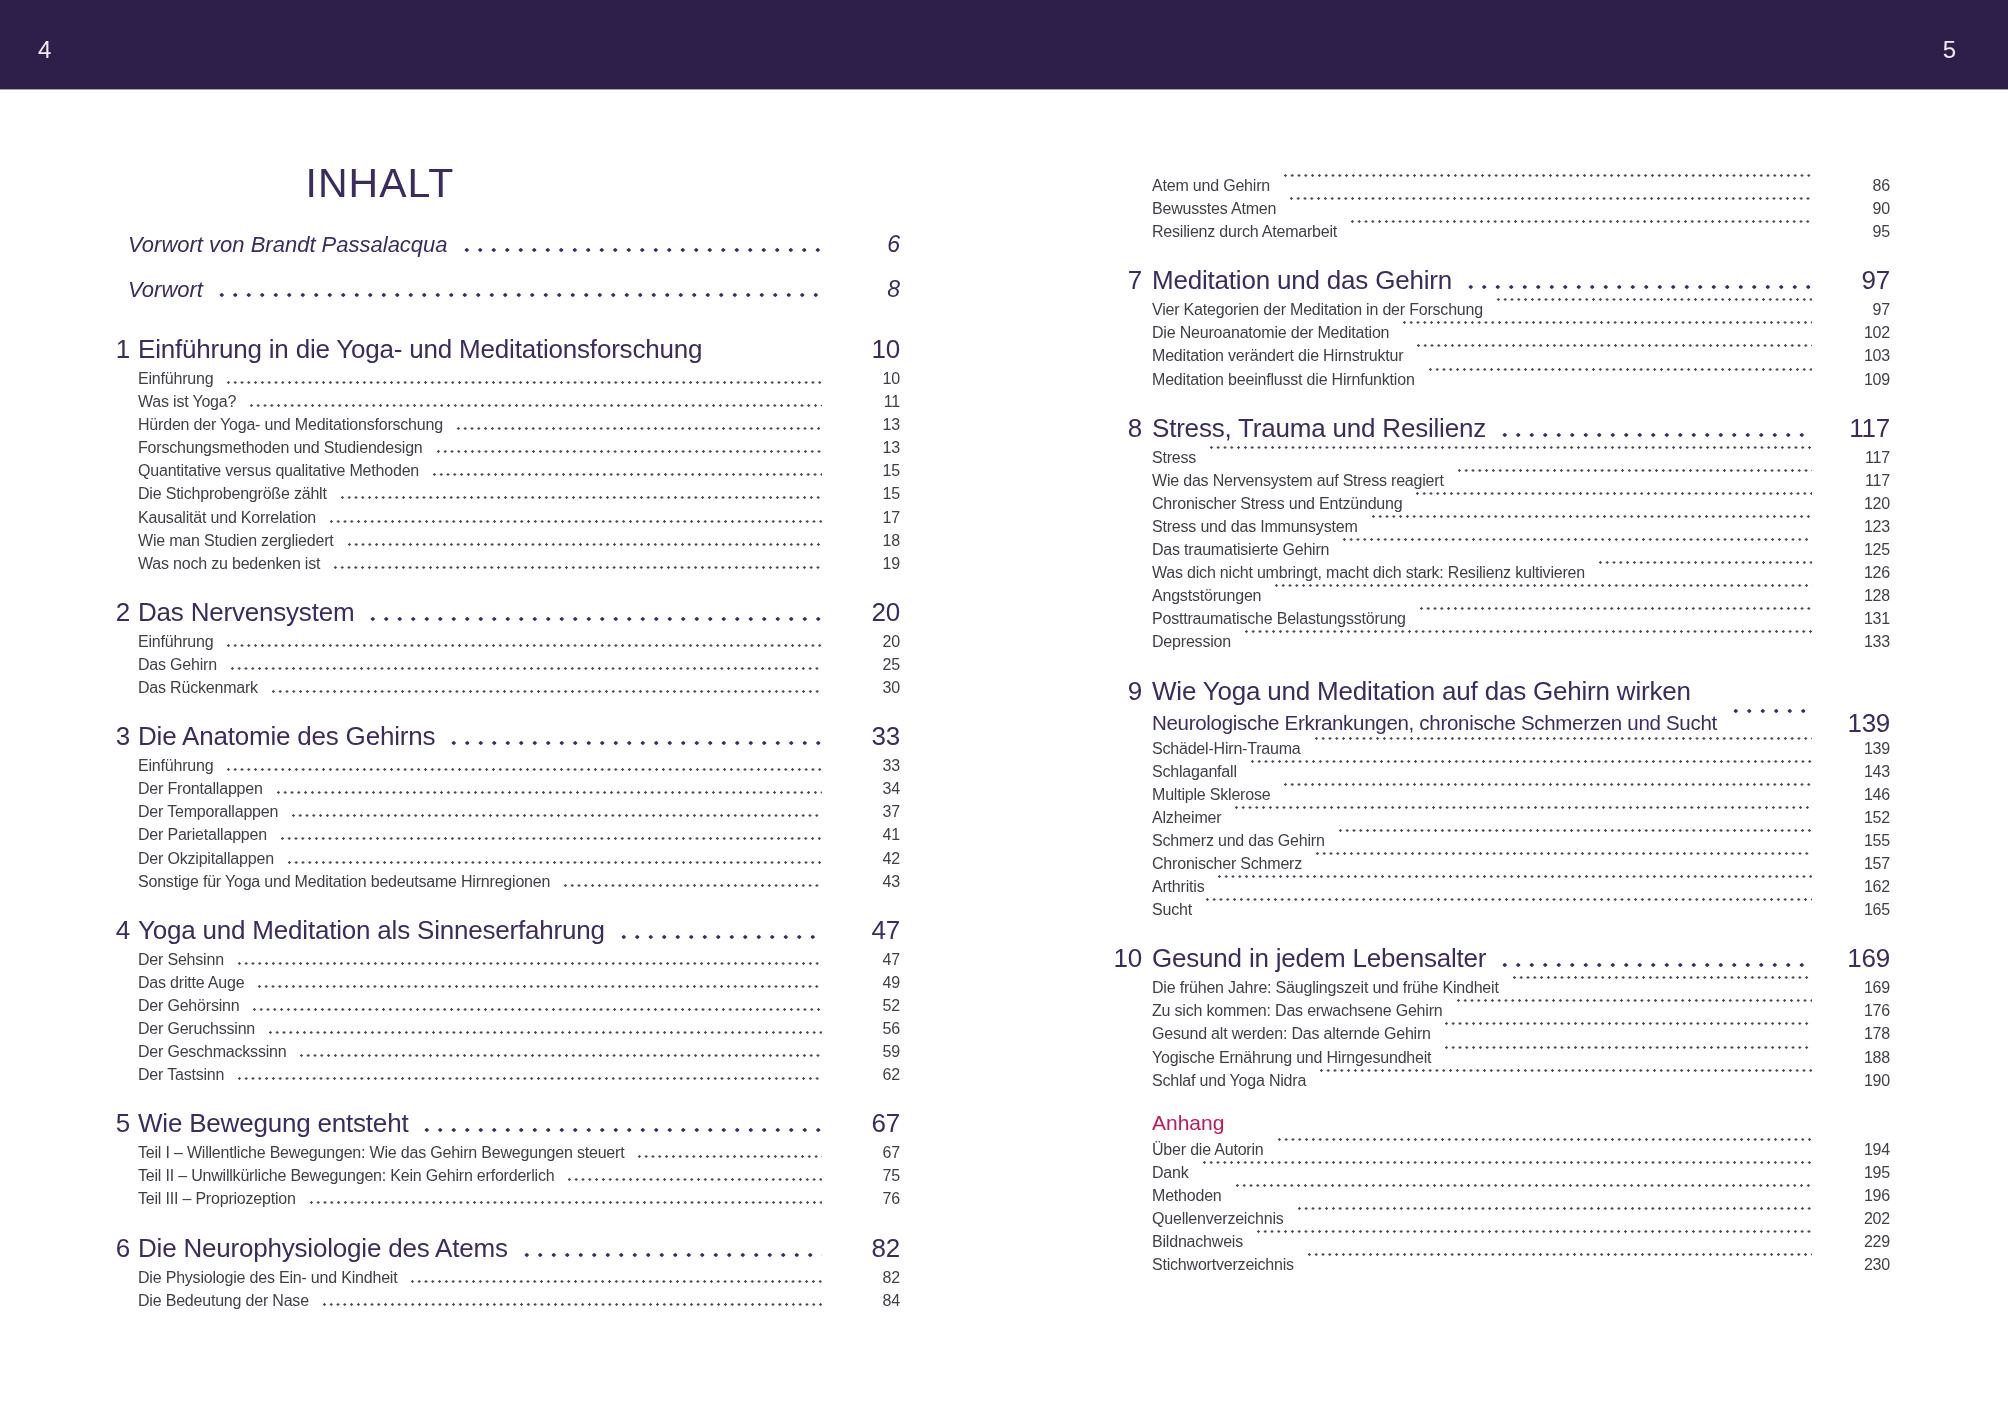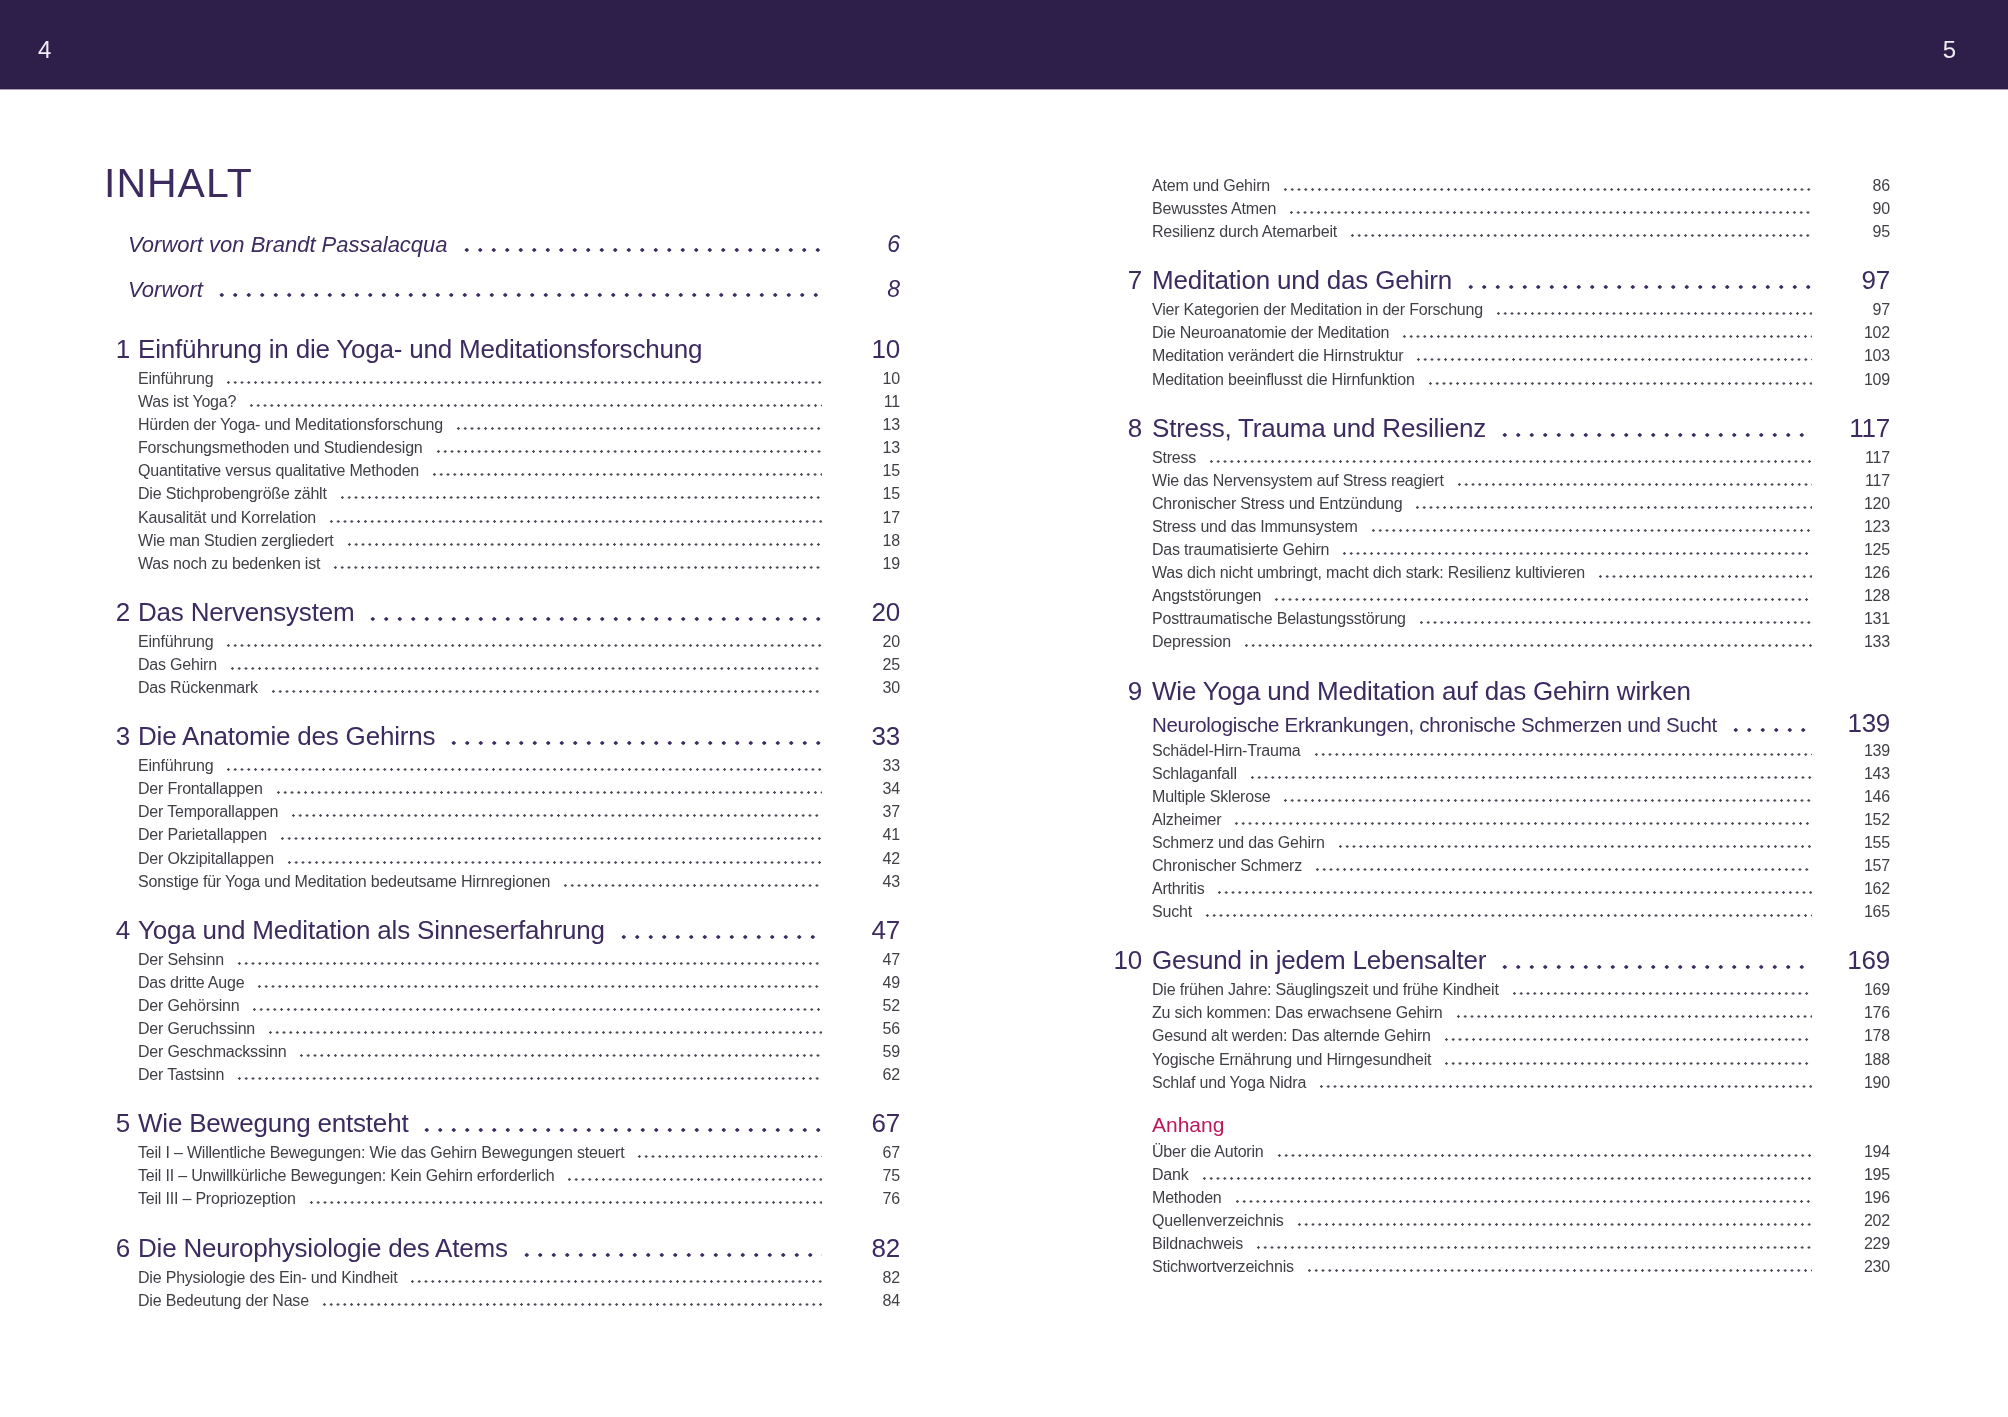--- a/index.html
+++ b/index.html
@@ -21,7 +21,7 @@
   .right-page { left:1104px; width:786px; }
 
   .page-title {
-    margin-top:70px; width:552px; 
+    margin-top:70px; width:552px; text-align:center;
     font-size:41px; line-height:46px; color:#3b2b5e; letter-spacing:1px;
   }
 

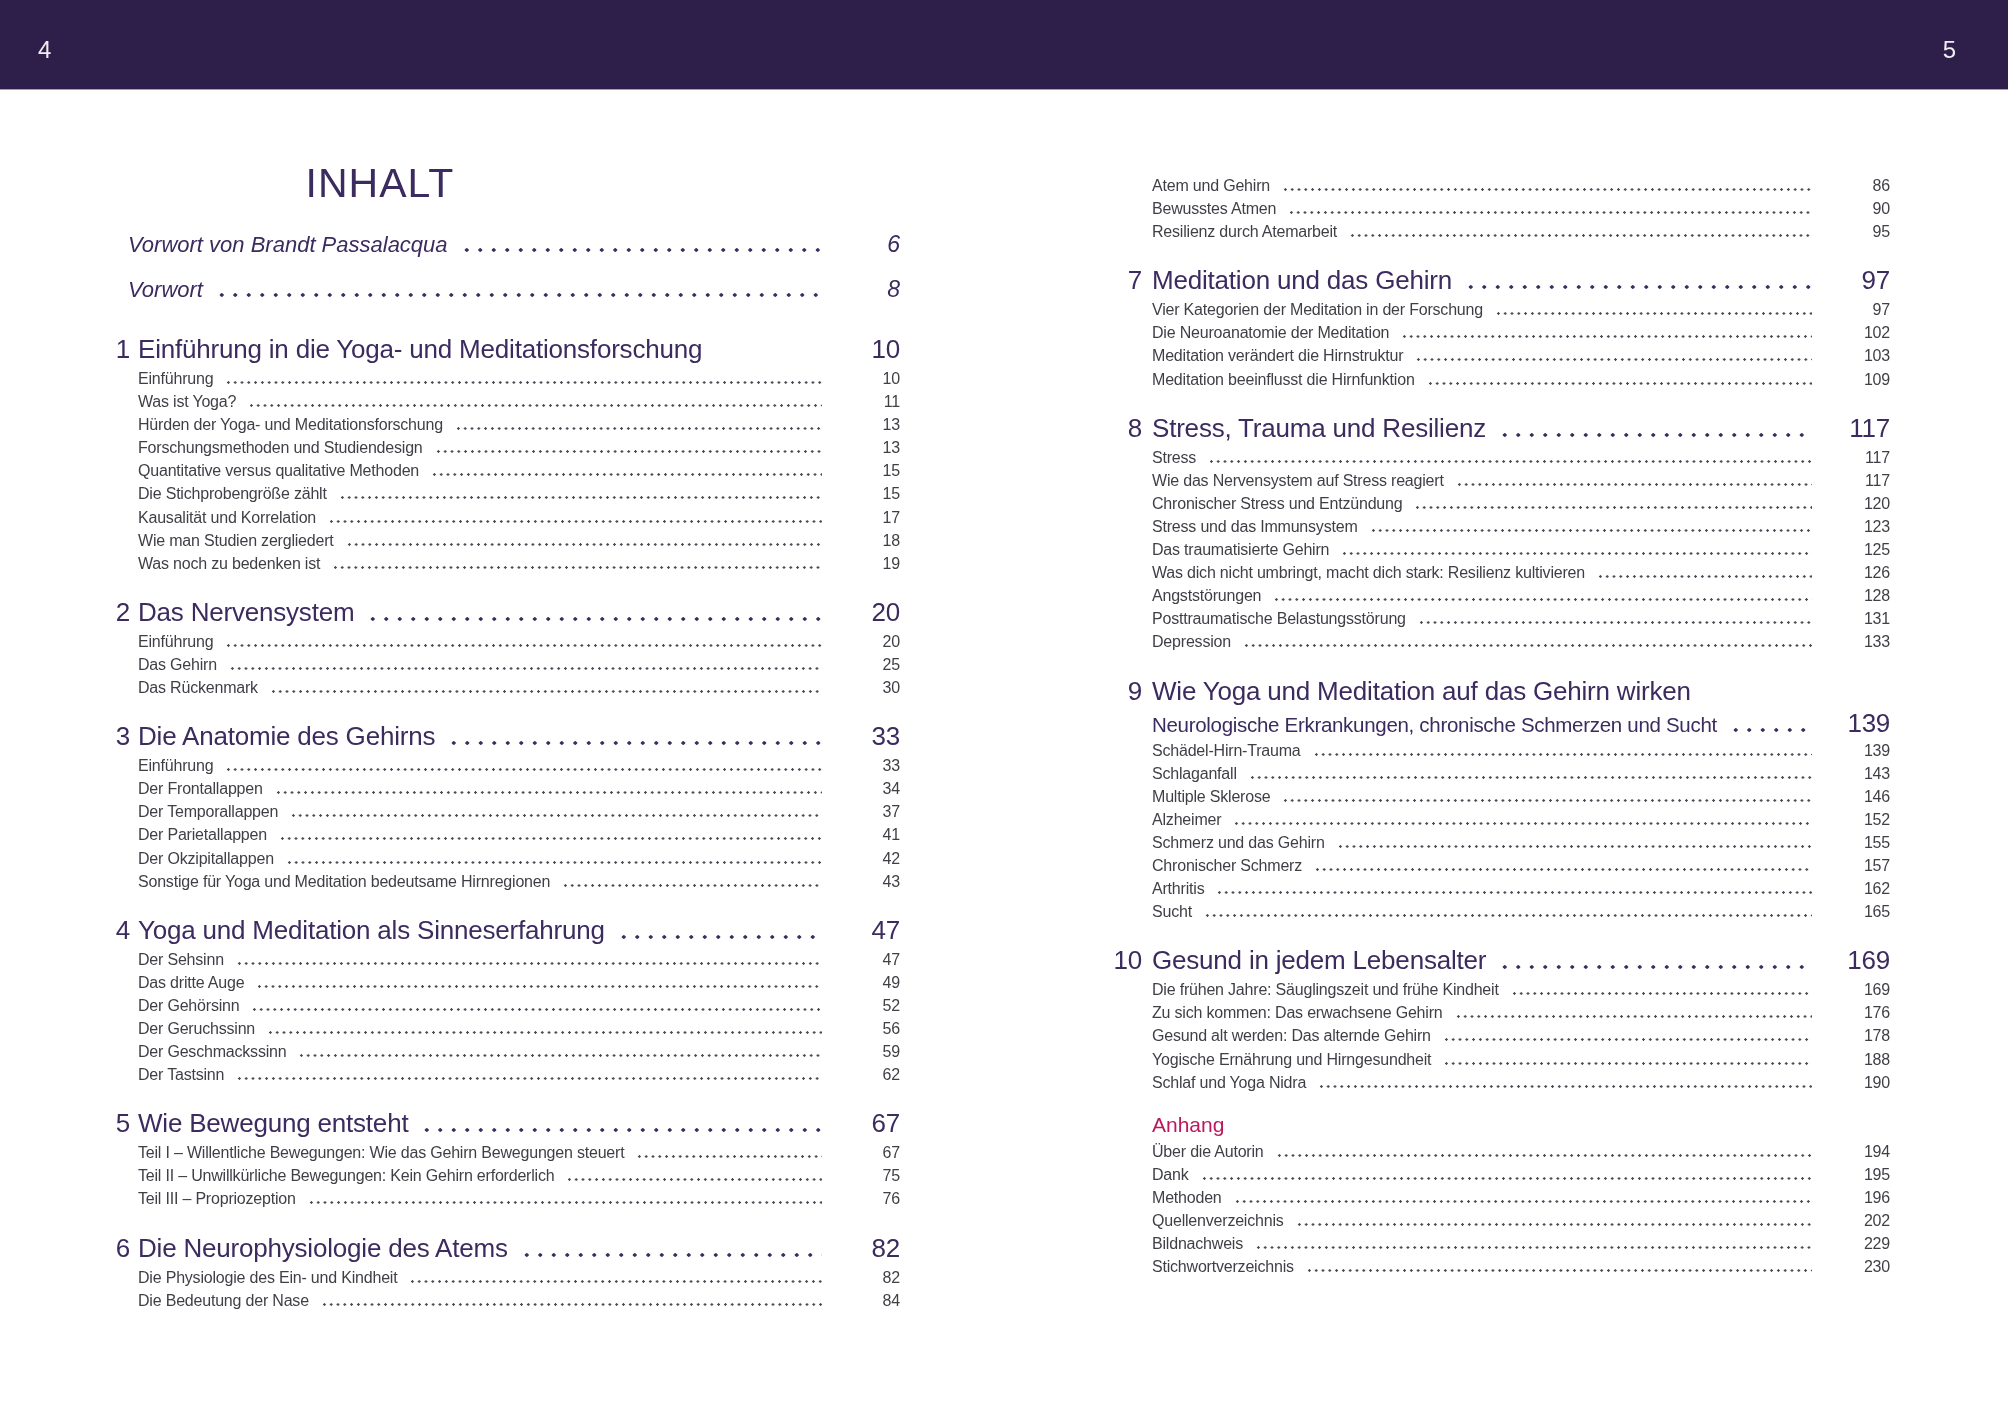--- a/index.html
+++ b/index.html
@@ -43,7 +43,7 @@
   .left-page  .num { flex:none; width:26px; margin-right:8px;  text-align:right; }
   .right-page .num { flex:none; width:38px; margin-right:10px; text-align:right; }
   .left-page  .sub, .left-page .ch-subtitle  { padding-left:34px; }
-  .right-page .sub, .right-page .ch-subtitle { padding-left:48px; }
+  .right-page .sub, .right-page .ch-subtitle { padding-left:48px;align-items:flex-end; }
 
   .intro-block { margin-top:84px; }
 

